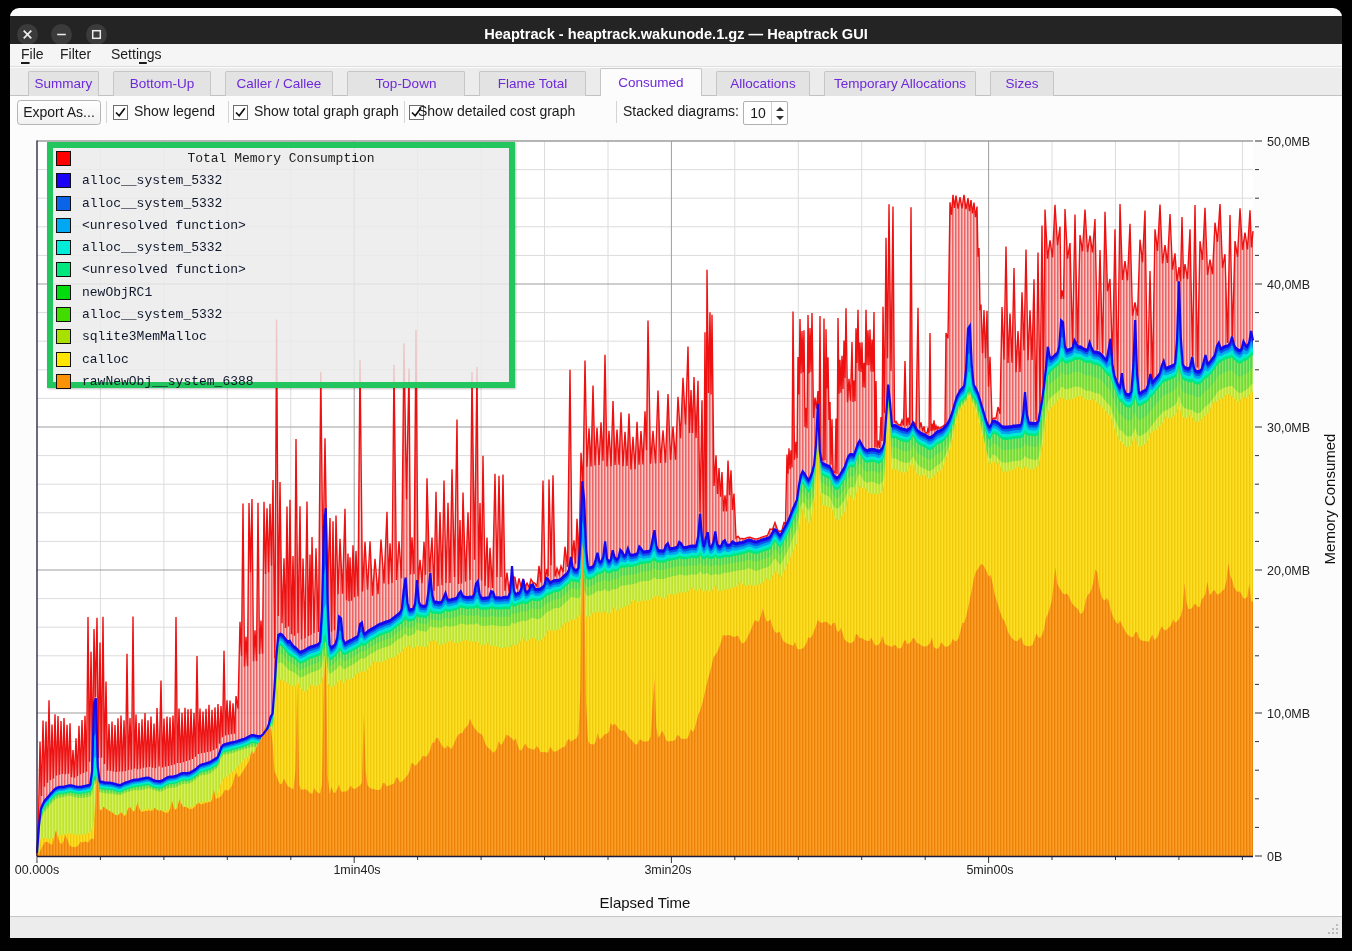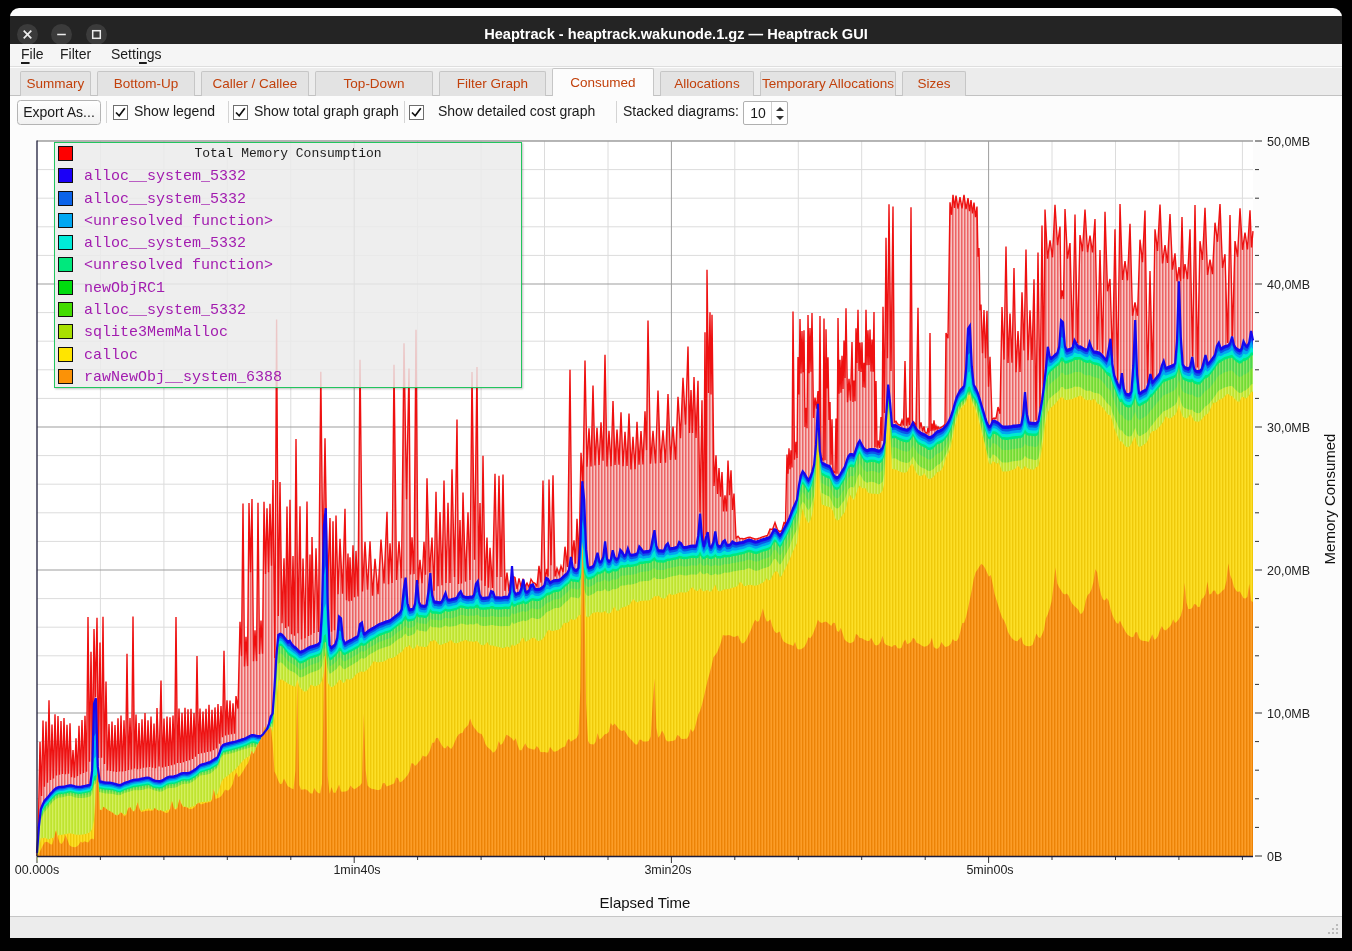--- a/index.html
+++ b/index.html
@@ -9,7 +9,7 @@
 #menubar { position:absolute; left:0; top:36px; width:100%; height:23px; background:#f5f5f5; border-bottom:1px solid #dedede; font-size:14px; color:#1a1a1a; }
 .mitem { position:absolute; top:2px; }
 #tabstrip { position:absolute; left:0; top:60px; width:100%; height:28px; background:#ececec; border-bottom:1px solid #c2c2c2; }
-.tab { position:relative; float:left; height:25px; margin-top:3px; margin-left:6px; background:#e3e3e3; border:1px solid #c6c6c6; border-bottom:none; border-radius:2px 2px 0 0; text-align:center; font-size:13.5px; color:#c2410c; line-height:24px; }
+.tab { position:relative; float:left; height:25px; margin-top:3px; margin-left:14px; background:#e3e3e3; border:1px solid #c6c6c6; border-bottom:none; border-radius:2px 2px 0 0; text-align:center; font-size:13.5px; color:#6d28d9; line-height:24px; }
 .tab.active { background:#fcfcfc; height:28px; margin-top:0; line-height:27px; z-index:3; }
 #toolbar { position:absolute; left:0; top:88px; width:100%; height:34px; background:#fcfcfc; font-size:14px; color:#1a1a1a; }
 #exportbtn { position:absolute; left:7px; top:4px; width:84px; height:25px; background:linear-gradient(#ffffff,#f1f1f1); border:1px solid #b4b4b4; border-radius:3.5px; text-align:center; line-height:23px; font-size:14px; }

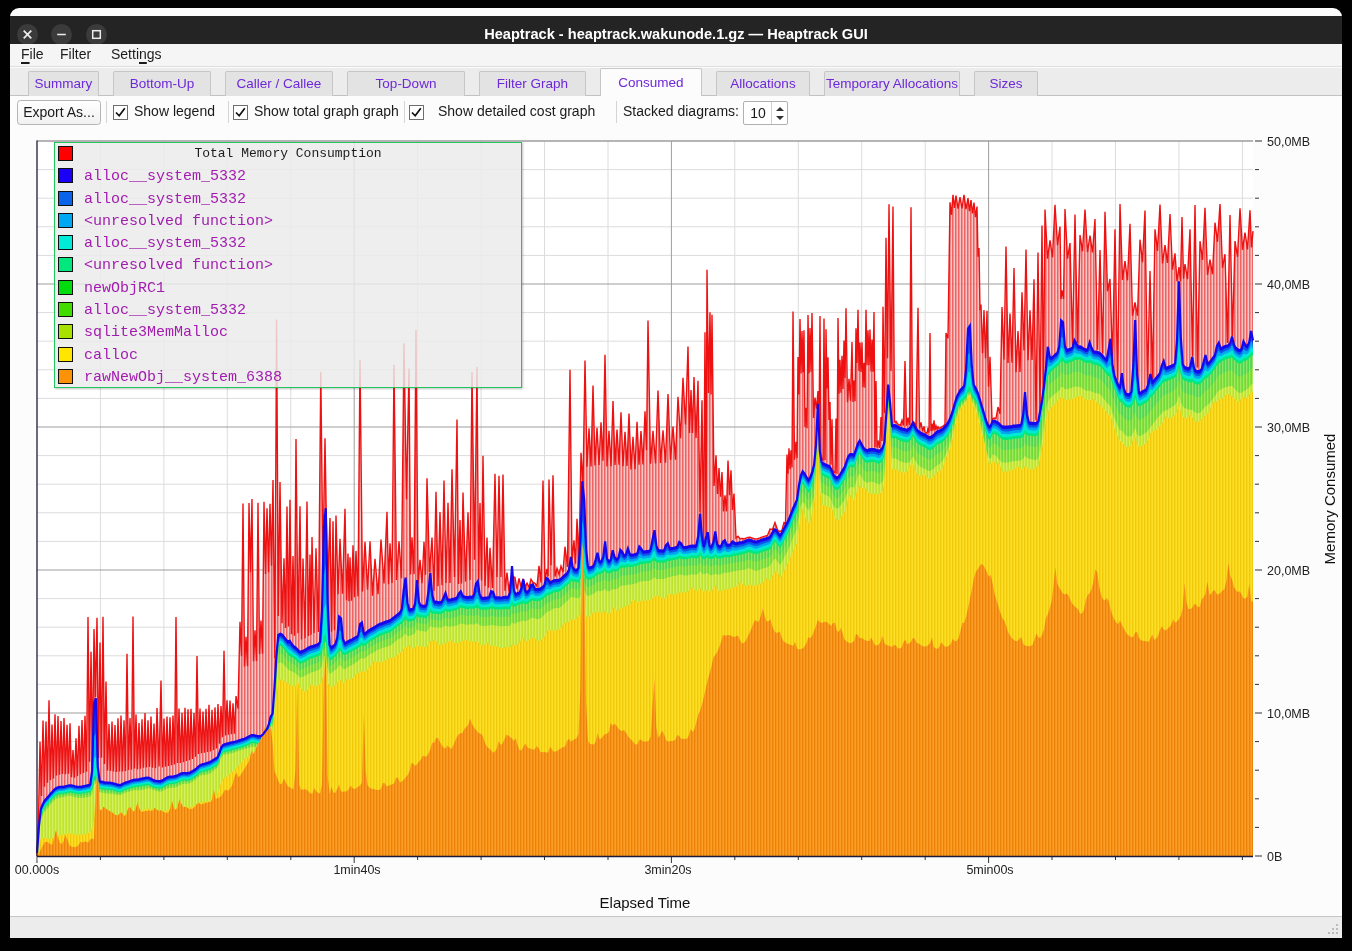--- a/index.html
+++ b/index.html
@@ -61,7 +61,7 @@
       <div class="tab" style="width:98px">Bottom-Up</div>
       <div class="tab" style="width:108px">Caller / Callee</div>
       <div class="tab" style="width:118px">Top-Down</div>
-      <div class="tab" style="width:107px">Filter Graph</div>
+      <div class="tab" style="width:107px">Flame Total</div>
       <div class="tab active" style="width:102px">Consumed</div>
       <div class="tab" style="width:94px">Allocations</div>
       <div class="tab" style="width:136px">Temporary Allocations</div>

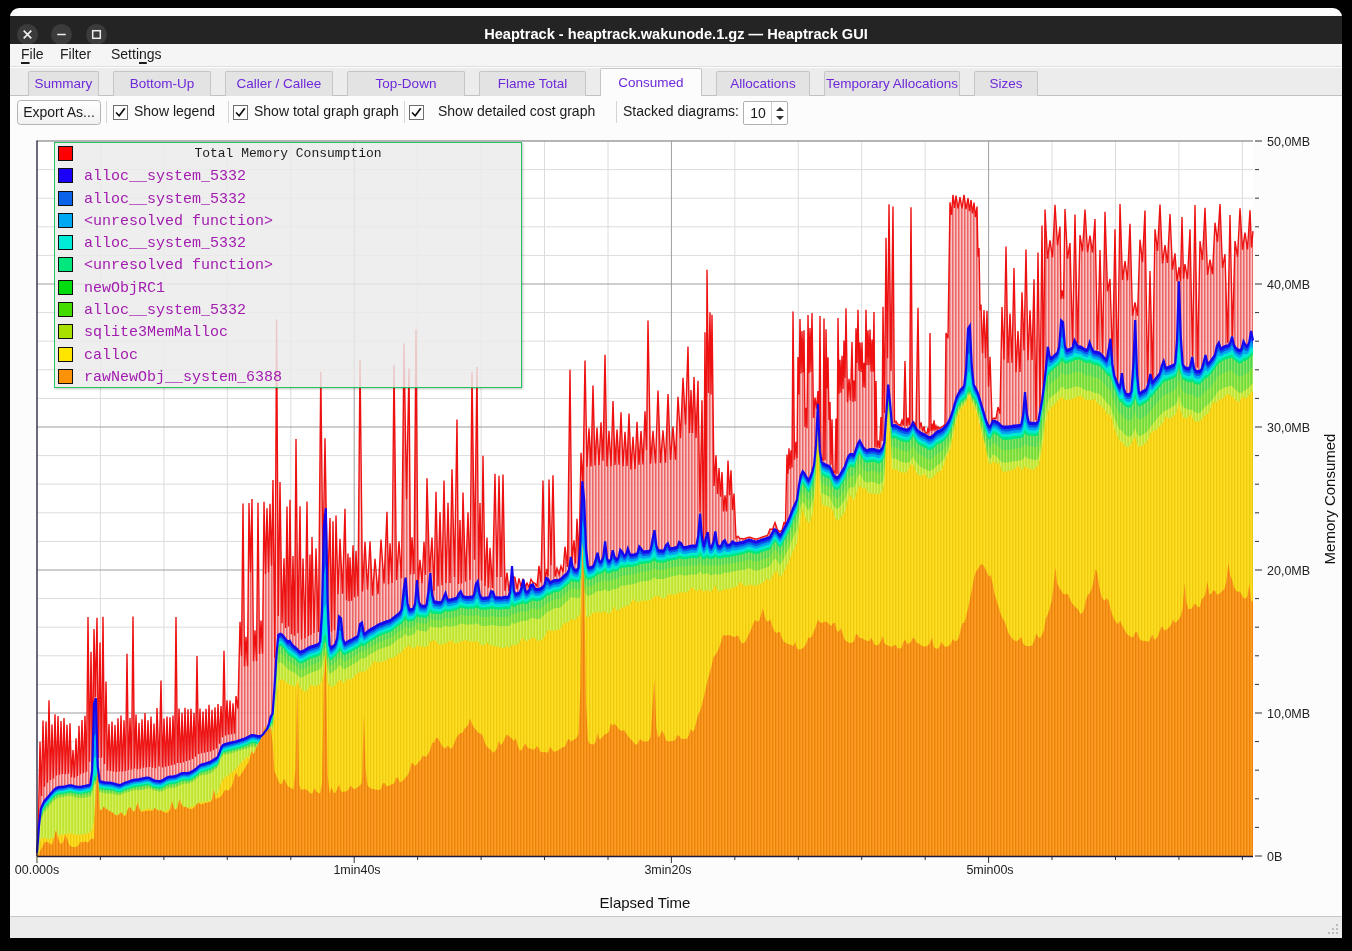--- a/index.html
+++ b/index.html
@@ -64,7 +64,7 @@
       <div class="tab" style="width:107px">Flame Total</div>
       <div class="tab active" style="width:102px">Consumed</div>
       <div class="tab" style="width:94px">Allocations</div>
-      <div class="tab" style="width:136px">Temporary Allocations</div>
+      <div class="tab" style="width:152px">Temporary Allocations</div>
       <div class="tab" style="width:64px">Sizes</div>
   </div>
   <div id="toolbar">

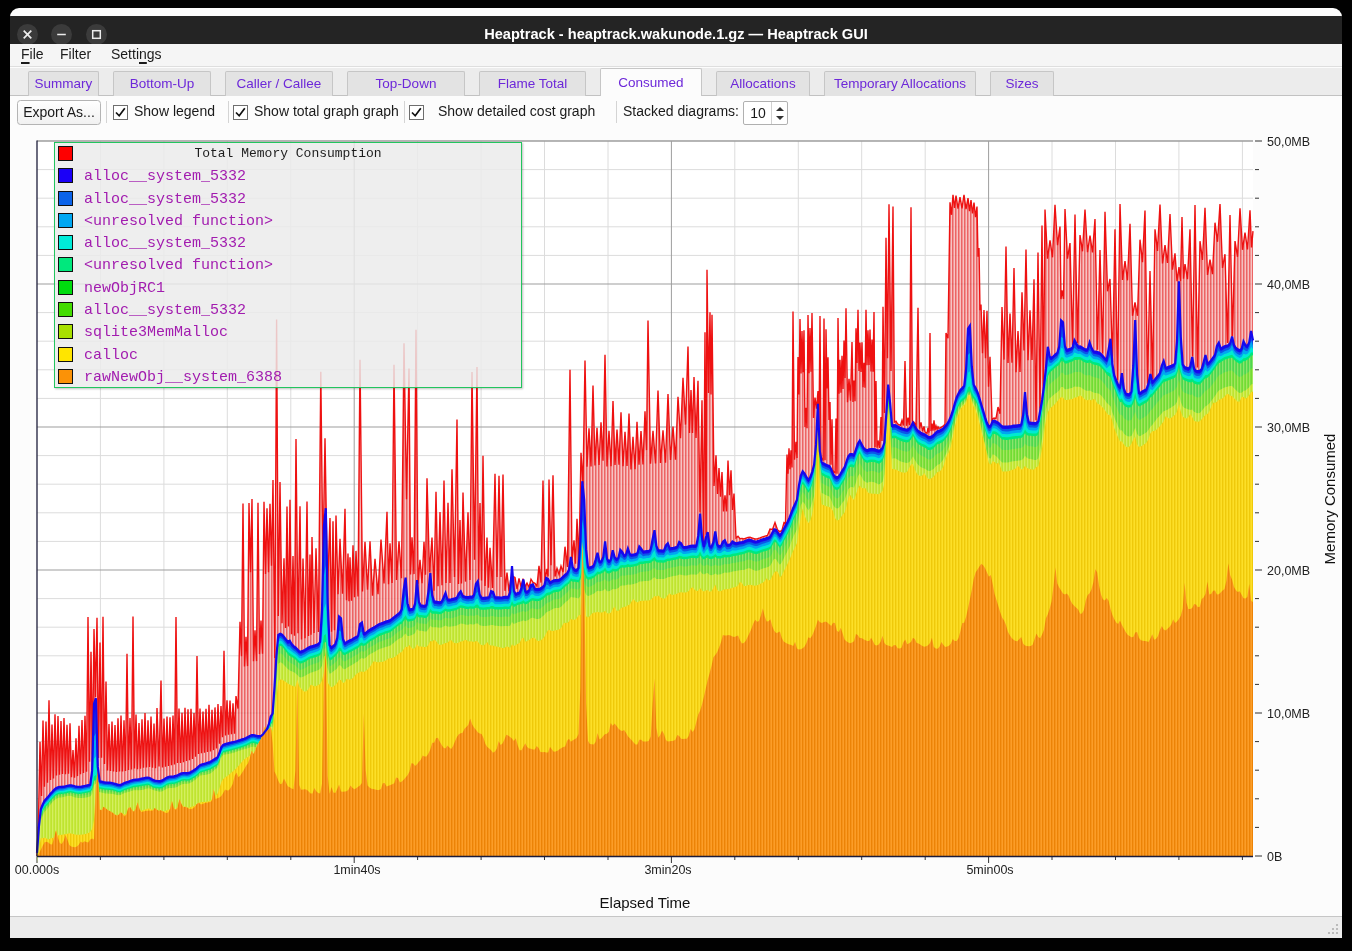--- a/index.html
+++ b/index.html
@@ -86,7 +86,7 @@
           <rect x="0.5" y="0.5" width="14" height="14" fill="#fff" stroke="#6e6e6e"></rect>
           <path d="M3 7.5 L6.2 10.8 L11.8 3.2" fill="none" stroke="#111" stroke-width="1.7"></path>
         </svg></span>
-      <span class="cblabel" style="left:428px">Show detailed cost graph</span>
+      <span class="cblabel" style="left:408px">Show detailed cost graph</span>
     <div class="tsep" style="left:606px"></div>
     <span class="cblabel" style="left:613px">Stacked diagrams:</span>
     <div id="spin">

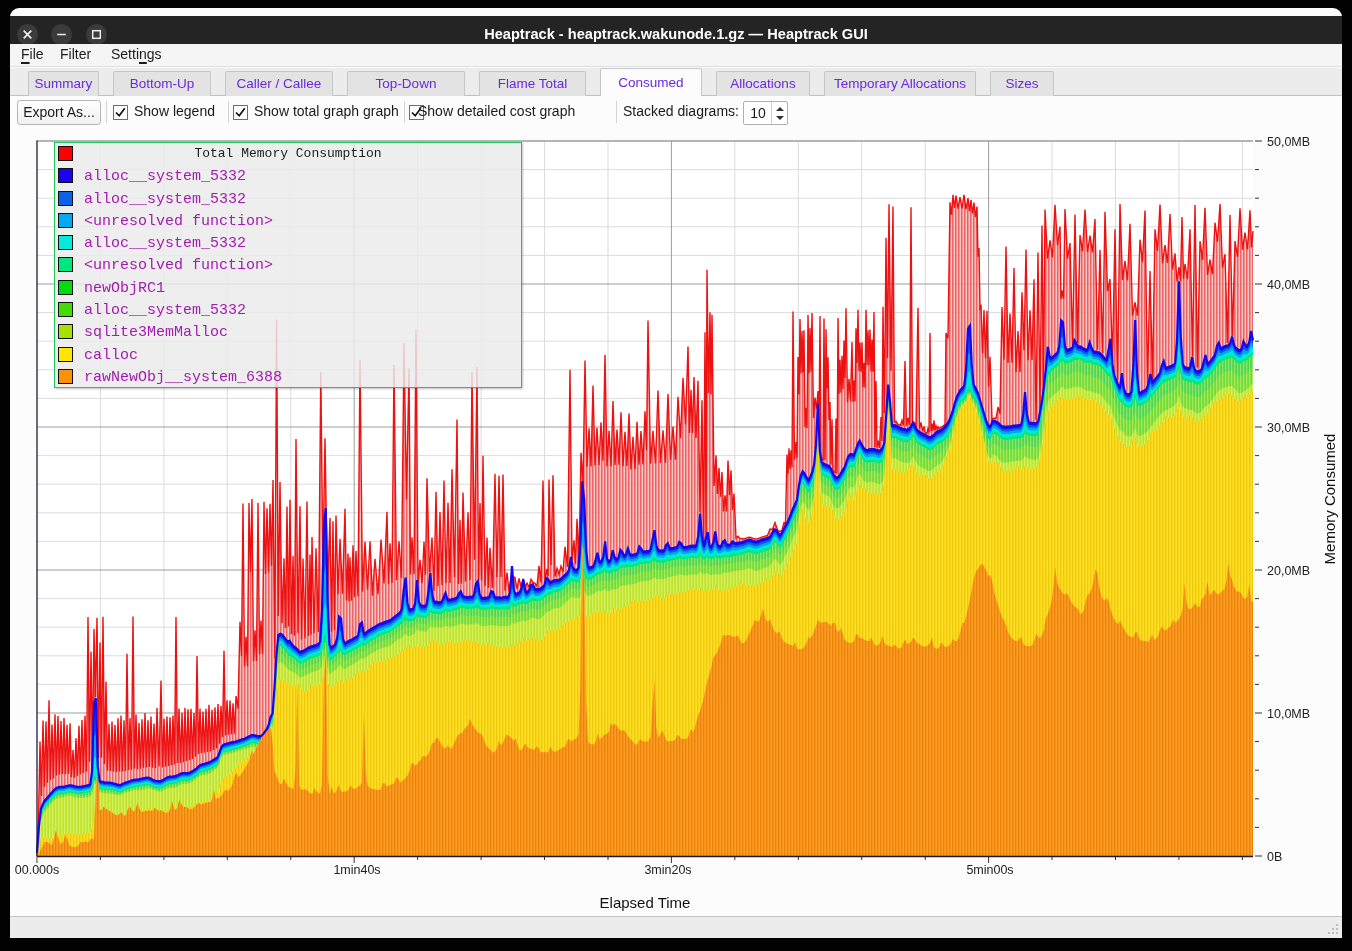--- a/index.html
+++ b/index.html
@@ -22,7 +22,7 @@
 .arr { position:absolute; left:3.5px; width:0; height:0; border-left:4px solid transparent; border-right:4px solid transparent; }
 .arr.up { top:4.5px; border-bottom:4.5px solid #333; }
 .arr.dn { bottom:4.5px; border-top:4.5px solid #333; }
-#legend { position:absolute; left:44px; top:134px; width:468px; height:246px; background:rgba(235,235,235,0.84); border:1px solid #22c55e; box-shadow:1px 1px 2px rgba(0,0,0,0.25); font-family:"Liberation Mono",monospace; z-index:5; }
+#legend { position:absolute; left:37px; top:134px; width:468px; height:246px; background:rgba(235,235,235,0.84); border:6px solid #22c55e; box-shadow:1px 1px 2px rgba(0,0,0,0.25); font-family:"Liberation Mono",monospace; z-index:5; }
 .lgrow { position:relative; height:22.3px; }
 .sq { position:absolute; left:3px; top:3px; width:15px; height:15px; border:1px solid #101010; }
 .lgtitle { position:absolute; left:0; right:0; text-align:center; top:3px; font-size:13px; color:#1c1c1c; }

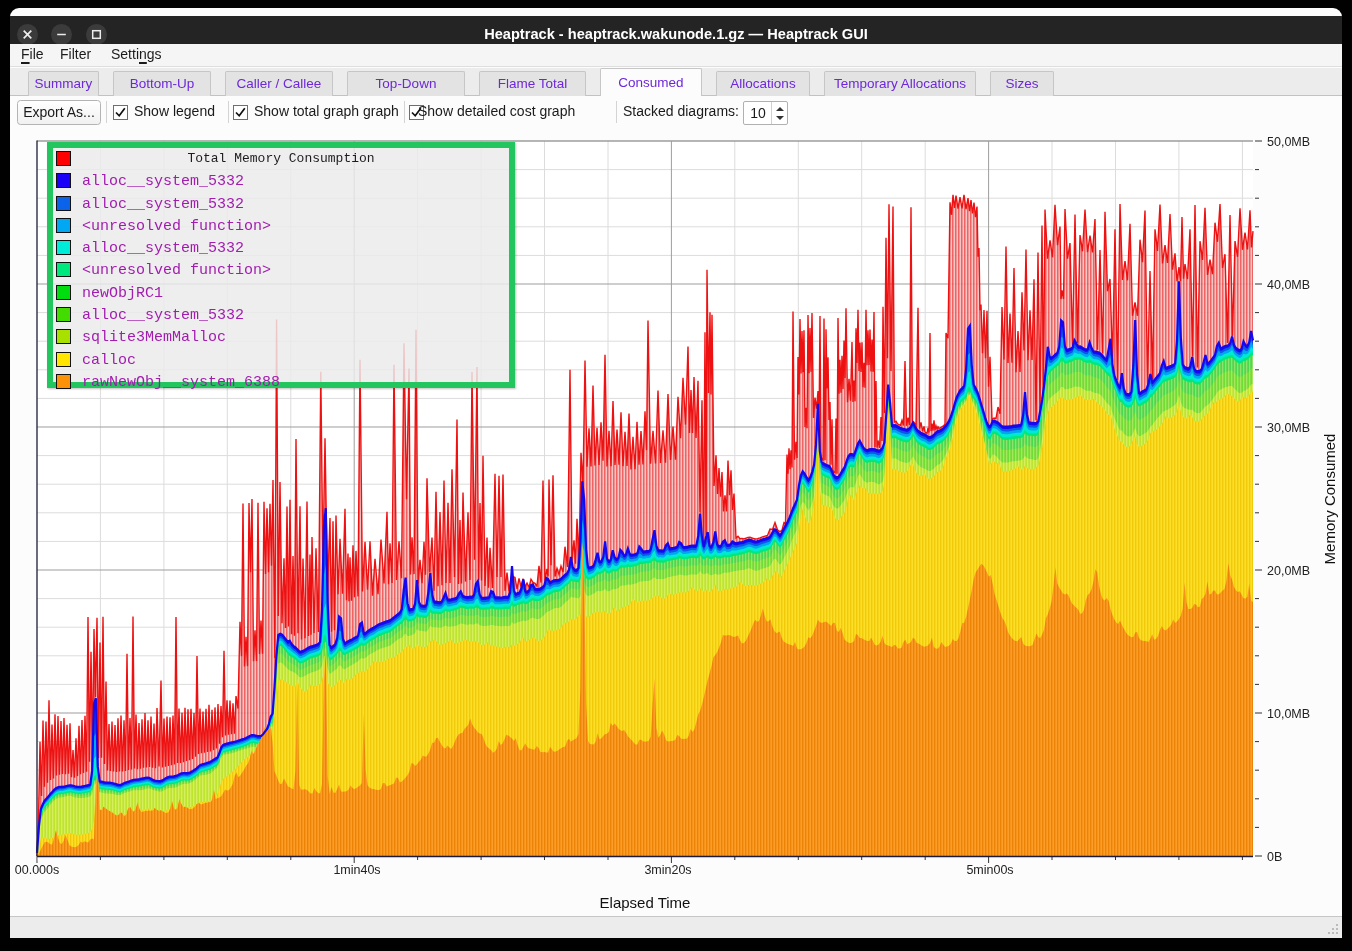--- a/index.html
+++ b/index.html
@@ -26,7 +26,7 @@
 .lgrow { position:relative; height:22.3px; }
 .sq { position:absolute; left:3px; top:3px; width:15px; height:15px; border:1px solid #101010; }
 .lgtitle { position:absolute; left:0; right:0; text-align:center; top:3px; font-size:13px; color:#1c1c1c; }
-.lgtxt { position:absolute; left:29px; top:3px; font-size:15px; color:#a21caf; }
+.lgtxt { position:absolute; left:29px; top:3px; font-size:13px; color:#0f172a; }
 #statusbar { position:absolute; left:0; top:907.5px; width:100%; height:22.5px; background:#ececec; border-top:1px solid #c6c6c6; }
 u { text-decoration-thickness:1.5px; text-underline-offset:2.5px; }
 </style></head>

